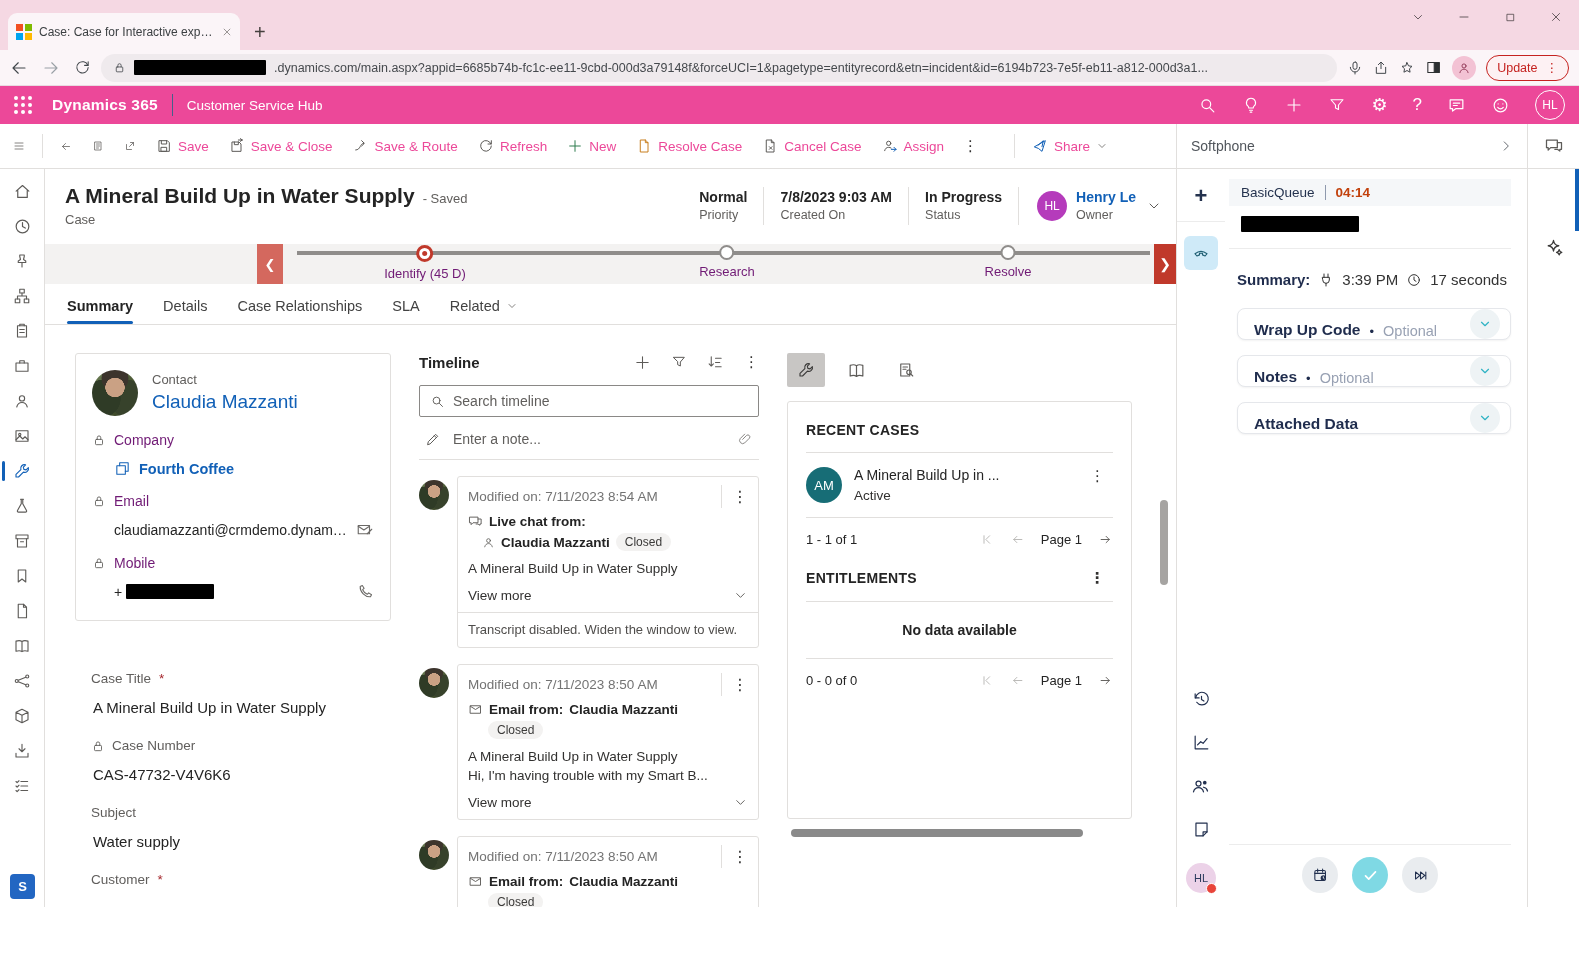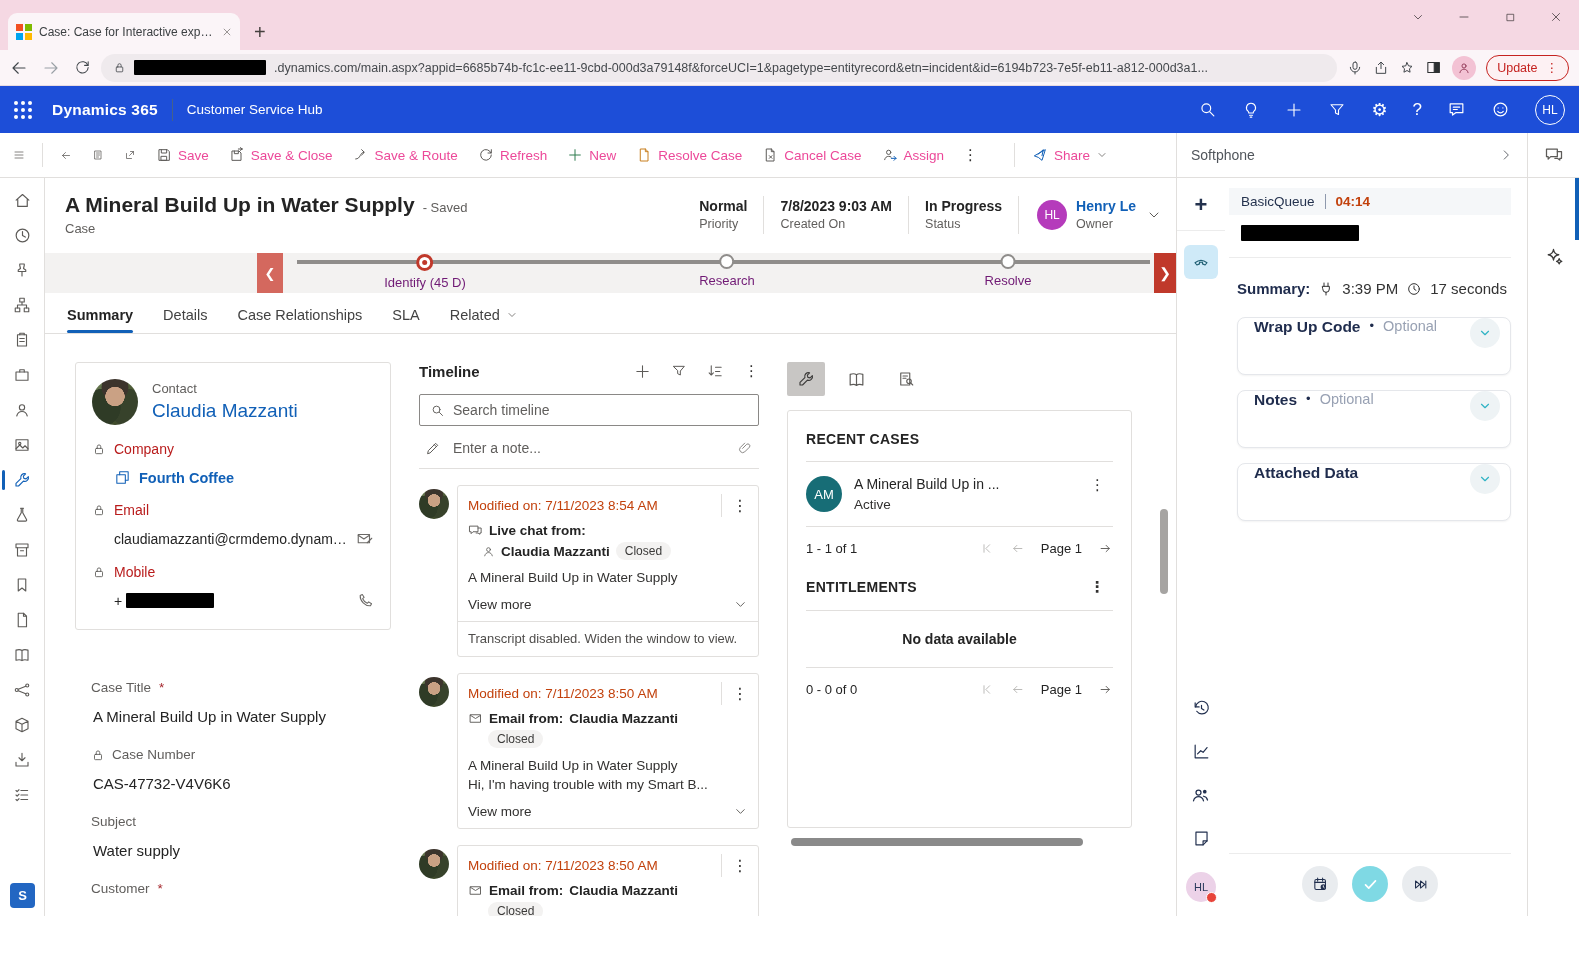--- a/index.html
+++ b/index.html
@@ -27,7 +27,7 @@
   .update-pill { border:1px solid #c5221f; color:#c5221f; border-radius:14px; height:26px; display:flex; align-items:center; gap:8px; padding:0 10px; font-size:12.5px; background:#fdf1f3; }
 
   
-  .d365nav { height:47px; background:#1d4ed8; display:flex; align-items:center; color:#fff; padding:0 14px; gap:14px; }
+  .d365nav { height:38px; background:#ec4899; display:flex; align-items:center; color:#fff; padding:0 14px; gap:14px; }
   .waffle { display:grid; grid-template-columns:repeat(3,4px); grid-template-rows:repeat(3,4px); gap:3px; margin-right:6px; }
   .waffle i { background:#fff; border-radius:50%; }
   .brand { font-size:15.5px; font-weight:bold; letter-spacing:.2px; }

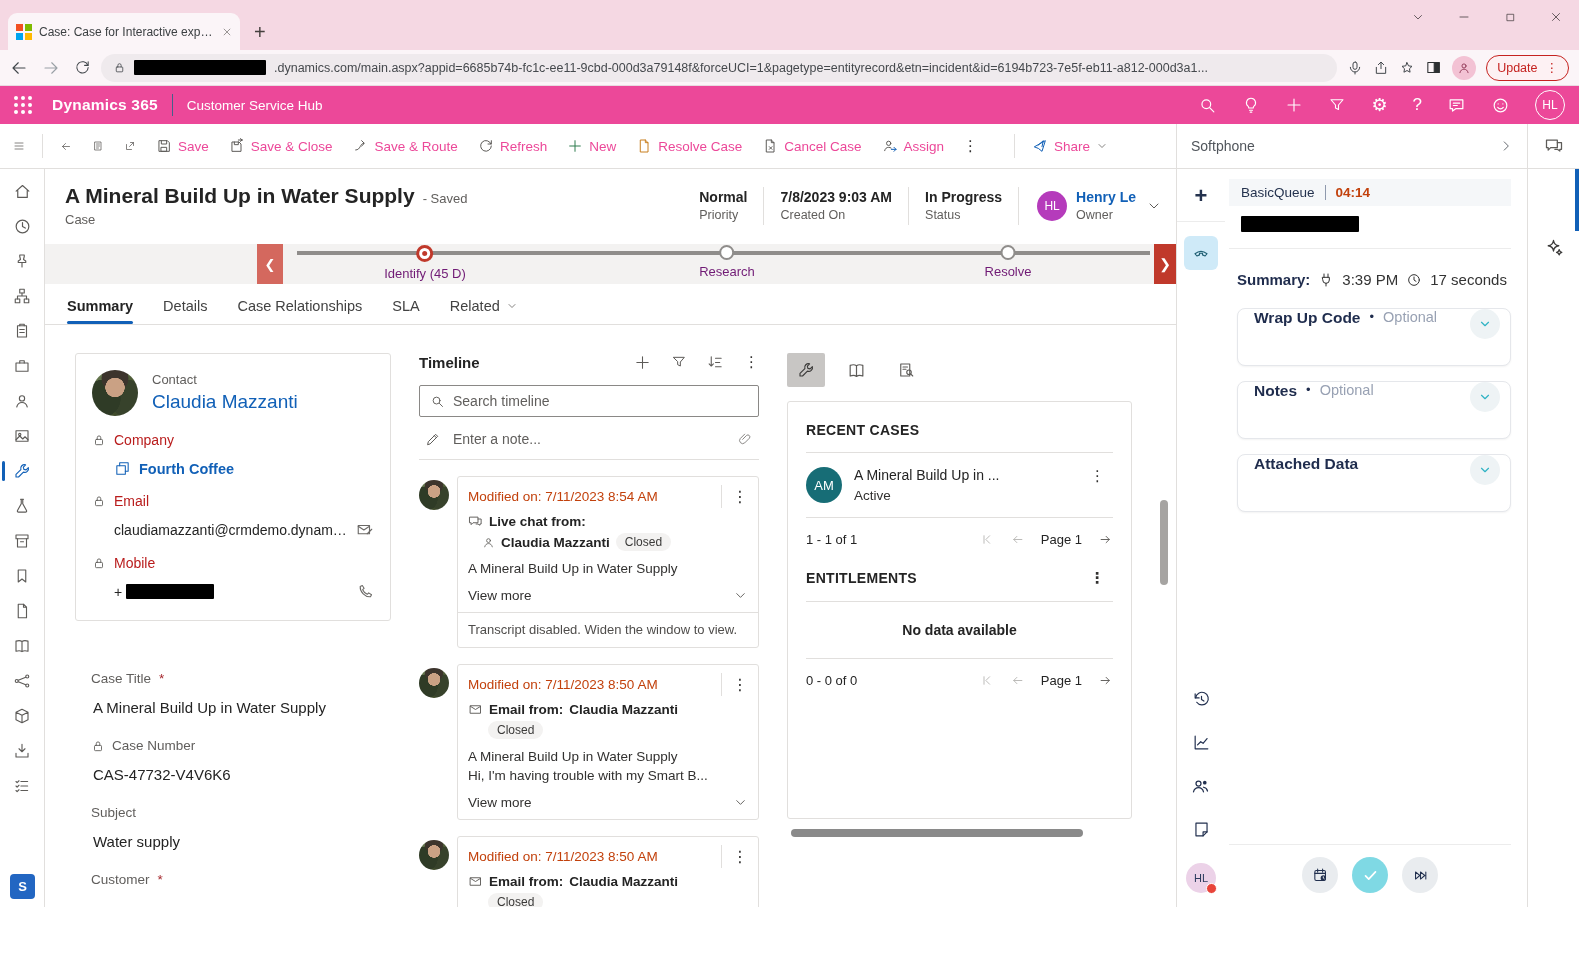--- a/index.html
+++ b/index.html
@@ -182,7 +182,7 @@
   .summary-row { display:flex; align-items:center; gap:8px; margin:22px 0 20px 8px; }
   .sum-label { font-size:15px; font-weight:bold; color:#1f2c4d; }
   .sum-val { font-size:15px; color:#333; }
-  .acc { border:1px solid #e5e7eb; border-radius:8px; box-shadow:0 1px 2px rgba(0,0,0,.05); height:58px; display:flex; align-items:flex-start; padding:0 10px 0 16px; margin:0 0 15px 8px; background:#fff; }
+  .acc { border:1px solid #e5e7eb; border-radius:8px; box-shadow:0 1px 2px rgba(0,0,0,.05); height:32px; display:flex; align-items:flex-end; padding:0 10px 0 16px; margin:0 0 15px 8px; background:#fff; }
   .acc-title { font-size:15.5px; font-weight:bold; color:#1f2c4d; }
   .acc-bullet { color:#1f2c4d; margin:0 9px; font-size:13px; }
   .acc-hint { font-size:14.5px; color:#98a1b3; flex:1; }

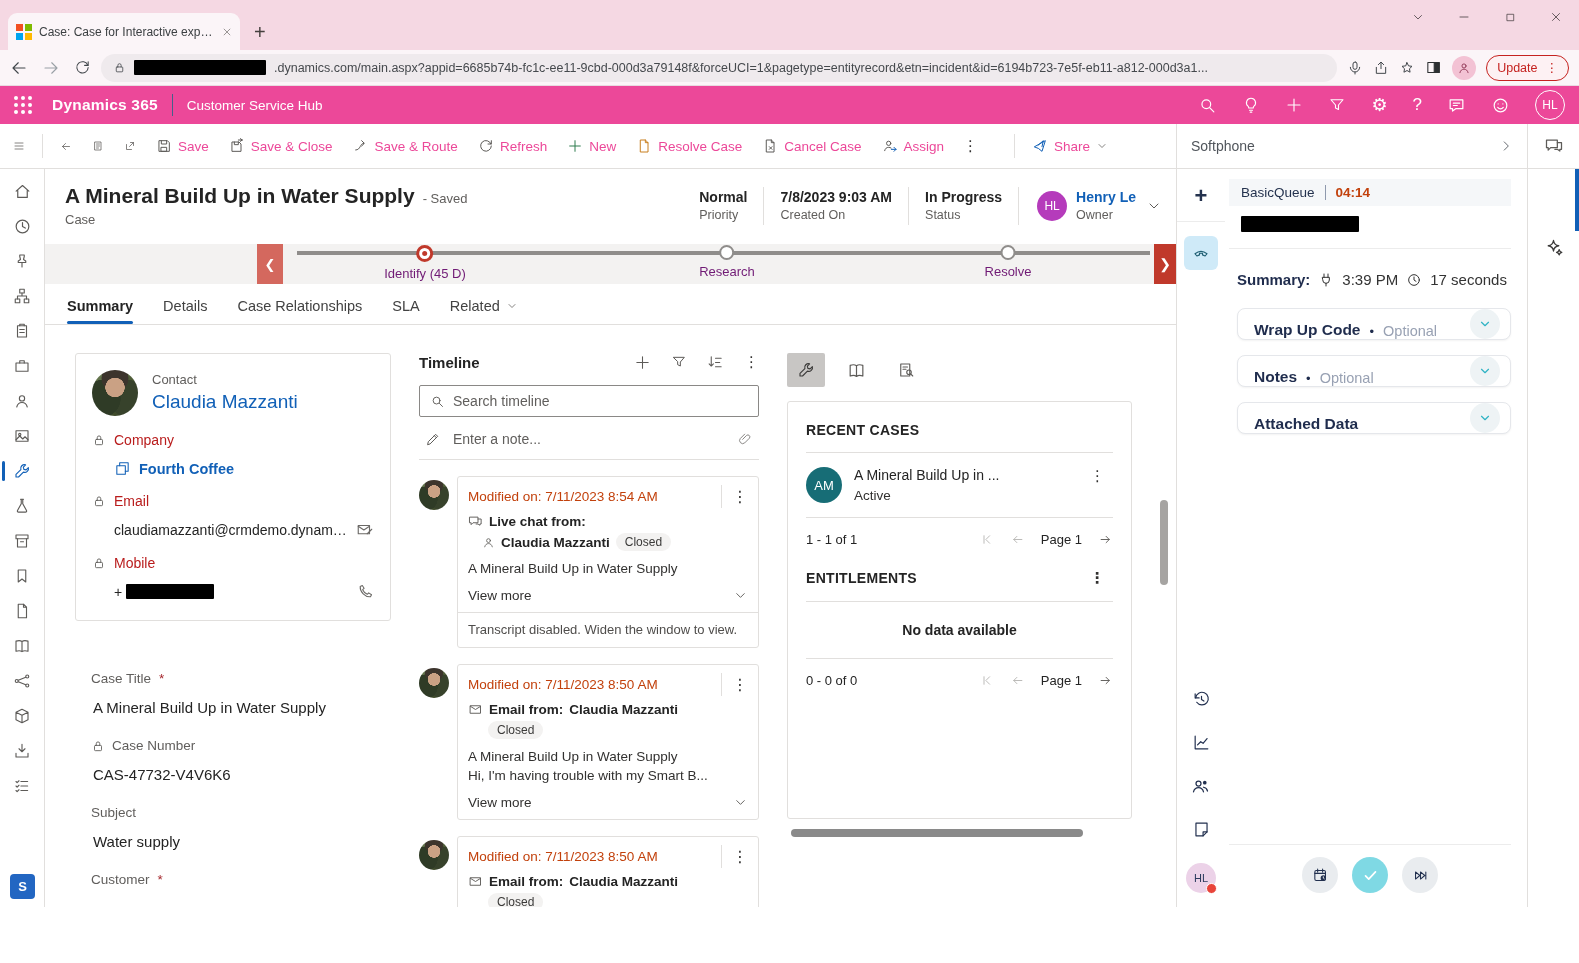--- a/index.html
+++ b/index.html
@@ -107,7 +107,7 @@
       linear-gradient(140deg,#6d7f57,#46532f 60%,#333d24); }
   .cc-label { font-size:13px; color:#605e5c; margin-top:2px; }
   .cc-name { font-size:19px; color:#1160b7; margin-top:4px; }
-  .fieldrow { display:flex; align-items:center; gap:8px; margin-top:16px; font-size:14px; color:#b91c1c; }
+  .fieldrow { display:flex; align-items:center; gap:8px; margin-top:16px; font-size:14px; color:#701a75; }
   .fieldval { margin:12px 0 0 22px; display:flex; align-items:center; gap:8px; font-size:14px; color:#242424; }
   .company-link { color:#1160b7; font-weight:bold; font-size:14.5px; }
   .val-trunc { flex:1; white-space:nowrap; overflow:hidden; text-overflow:ellipsis; }

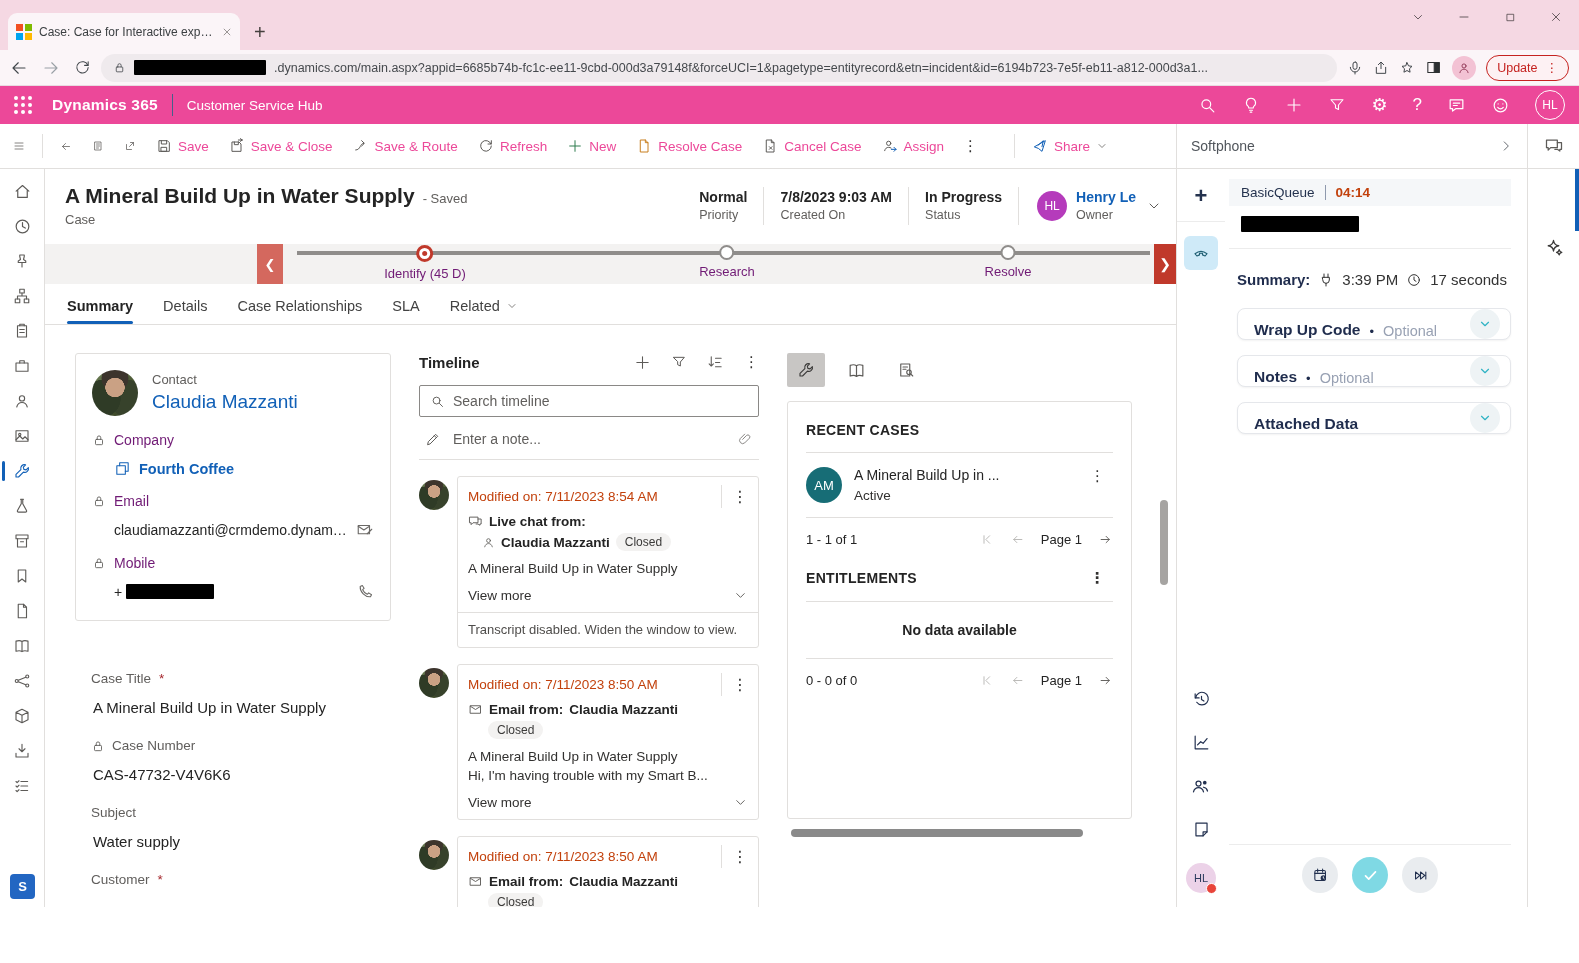--- a/index.html
+++ b/index.html
@@ -132,7 +132,7 @@
   .tl-av { width:30px; height:30px; flex:none; margin-top:4px; }
   .tl-card { flex:1; border:1px solid #e1dfdd; border-radius:3px; min-width:0; }
   .tlc-head { display:flex; align-items:center; padding:8px 0 2px 10px; }
-  .tlc-mod { font-size:13.5px; color:#c2410c; flex:1; }
+  .tlc-mod { font-size:13.5px; color:#737373; flex:1; }
   .tlc-dots { border-left:1px solid #e1dfdd; padding:2px 10px; margin-left:6px; color:#323130; }
   .tlc-body { padding:4px 10px 0; }
   .tlc-type { display:flex; gap:6px; align-items:center; font-size:13.5px; font-weight:bold; color:#242424; }

